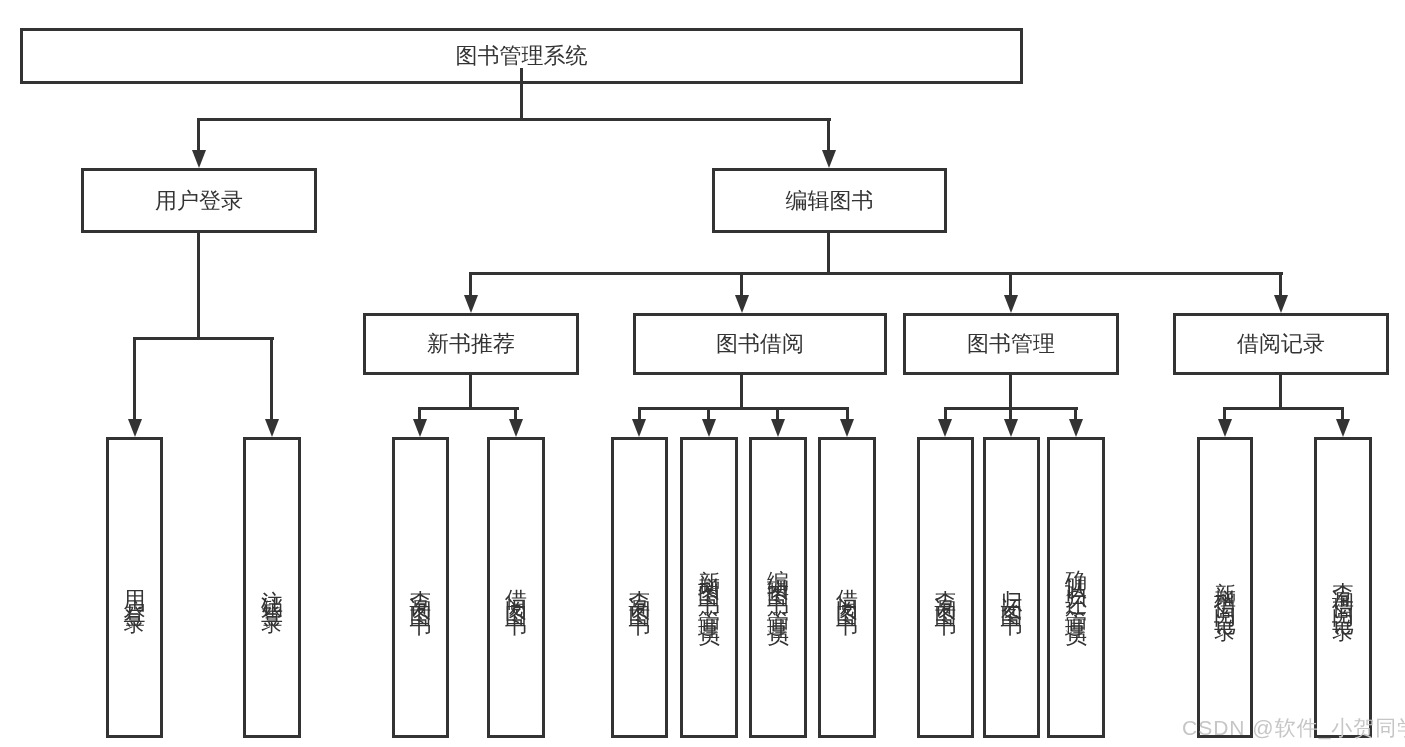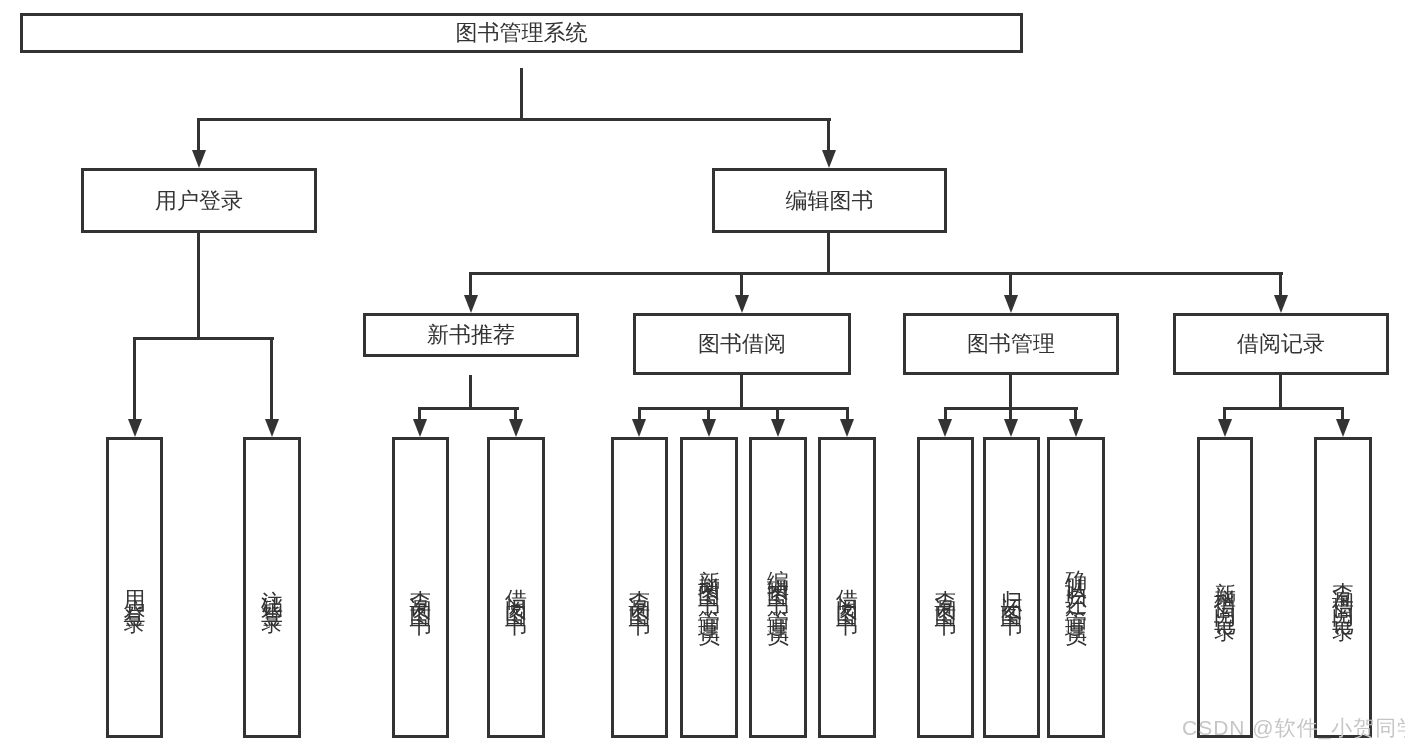--- a/index.html
+++ b/index.html
@@ -65,7 +65,7 @@
 
 <div class="stage">
 
-  <div class="box" style="left:20px;top:13px;width:1003px;height:40px;">图书管理系统</div>
+  <div class="box" style="left:20px;top:28px;width:1003px;height:56px;">图书管理系统</div>
 
   <div class="vline" style="left:520px;top:68px;height:50px;"></div>
   <div class="hline" style="left:197px;top:118px;width:634px;"></div>

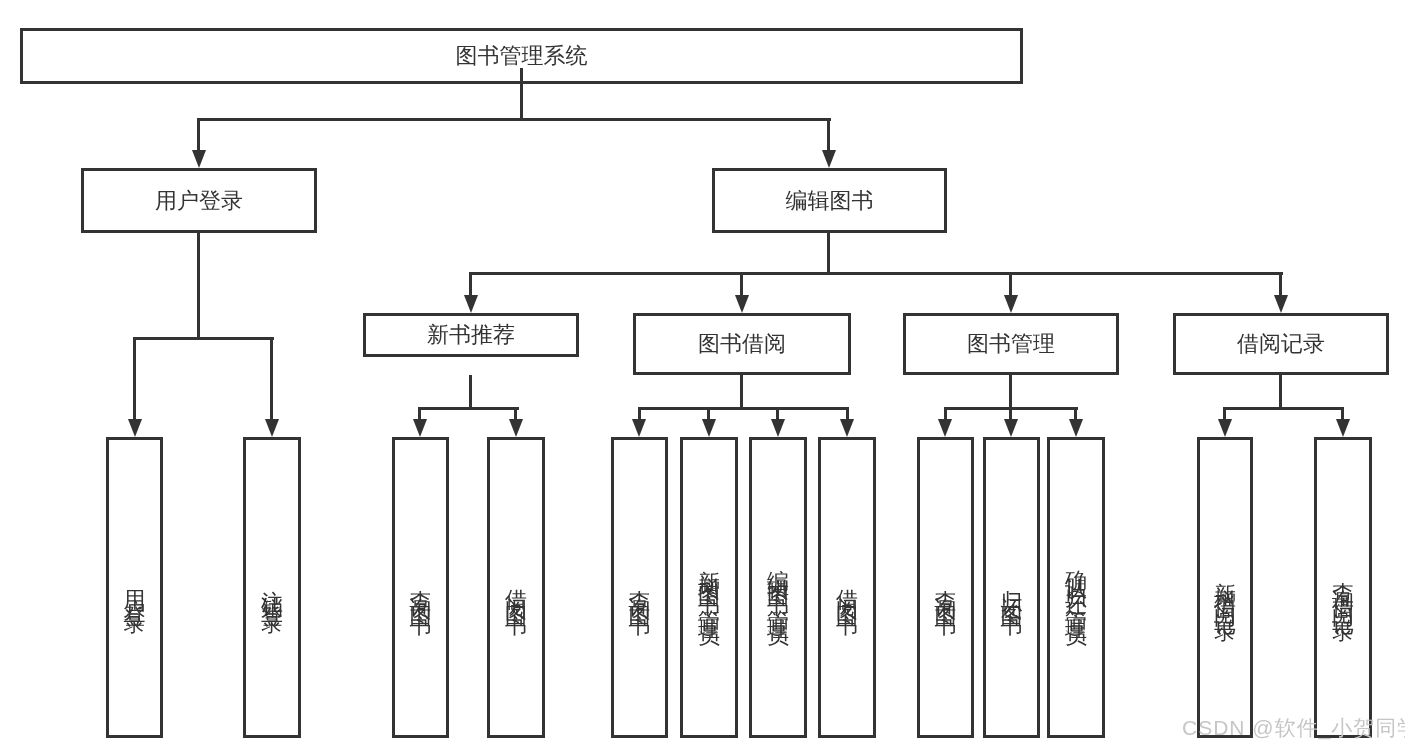--- a/index.html
+++ b/index.html
@@ -95,7 +95,7 @@
   <div class="vline" style="left:1279px;top:272px;height:26px;"></div>
   <div class="arrow" style="left:1274px;top:295px;"></div>
 
-  <div class="box" style="left:363px;top:313px;width:216px;height:44px;">新书推荐</div>
+  <div class="box" style="left:363px;top:313px;width:216px;height:62px;">新书推荐</div>
   <div class="box" style="left:633px;top:313px;width:218px;height:62px;">图书借阅</div>
   <div class="box" style="left:903px;top:313px;width:216px;height:62px;">图书管理</div>
   <div class="box" style="left:1173px;top:313px;width:216px;height:62px;">借阅记录</div>

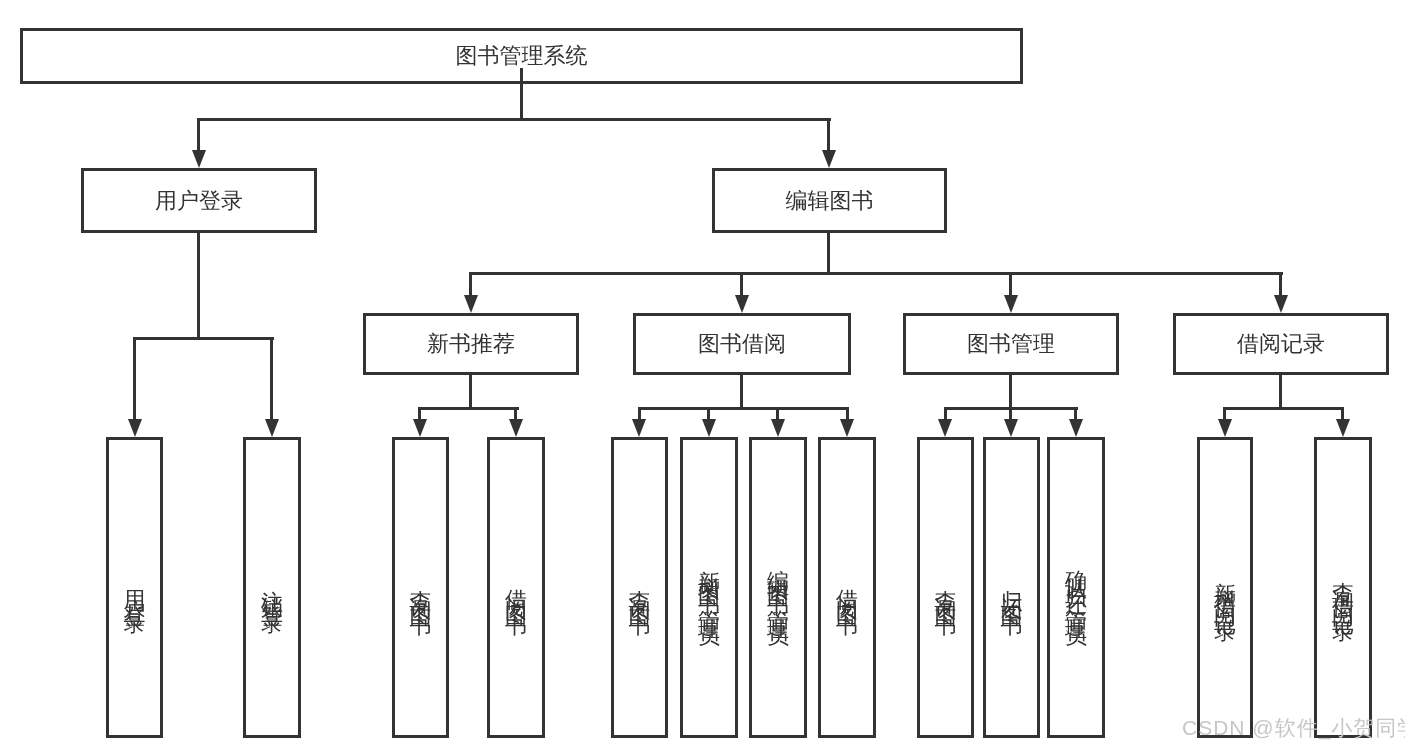--- a/index.html
+++ b/index.html
@@ -96,7 +96,7 @@
   <div class="arrow" style="left:1274px;top:295px;"></div>
 
   <div class="box" style="left:363px;top:313px;width:216px;height:62px;">新书推荐</div>
-  <div class="box" style="left:633px;top:313px;width:218px;height:62px;">图书借阅</div>
+  <div class="box" style="left:633px;top:313px;width:254px;height:62px;">图书借阅</div>
   <div class="box" style="left:903px;top:313px;width:216px;height:62px;">图书管理</div>
   <div class="box" style="left:1173px;top:313px;width:216px;height:62px;">借阅记录</div>
 

